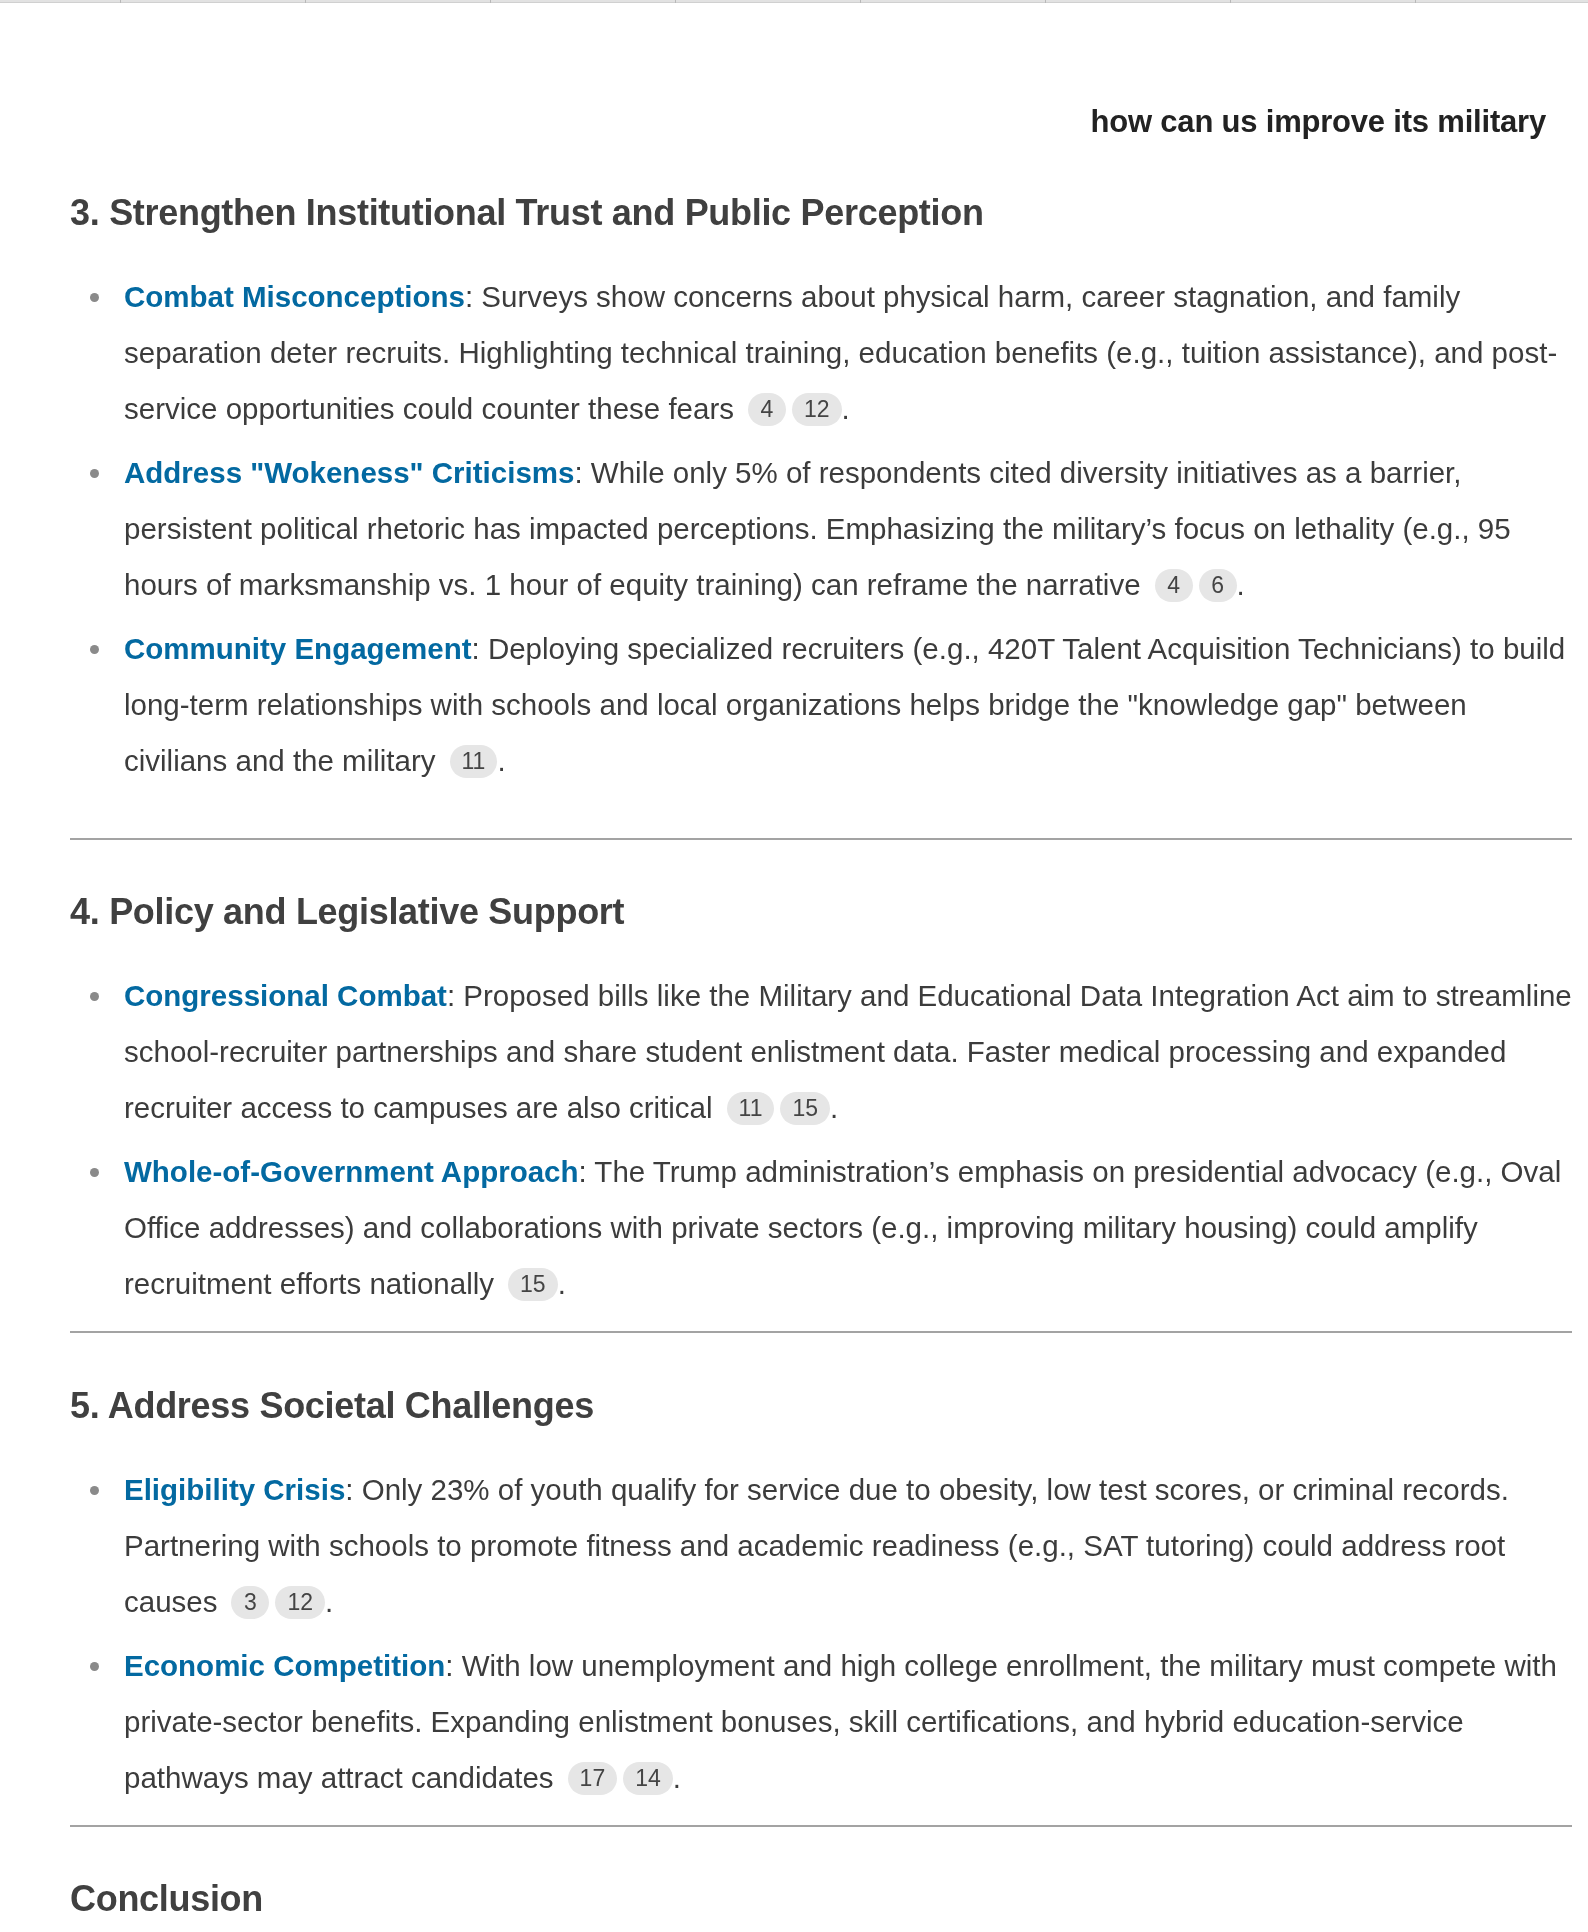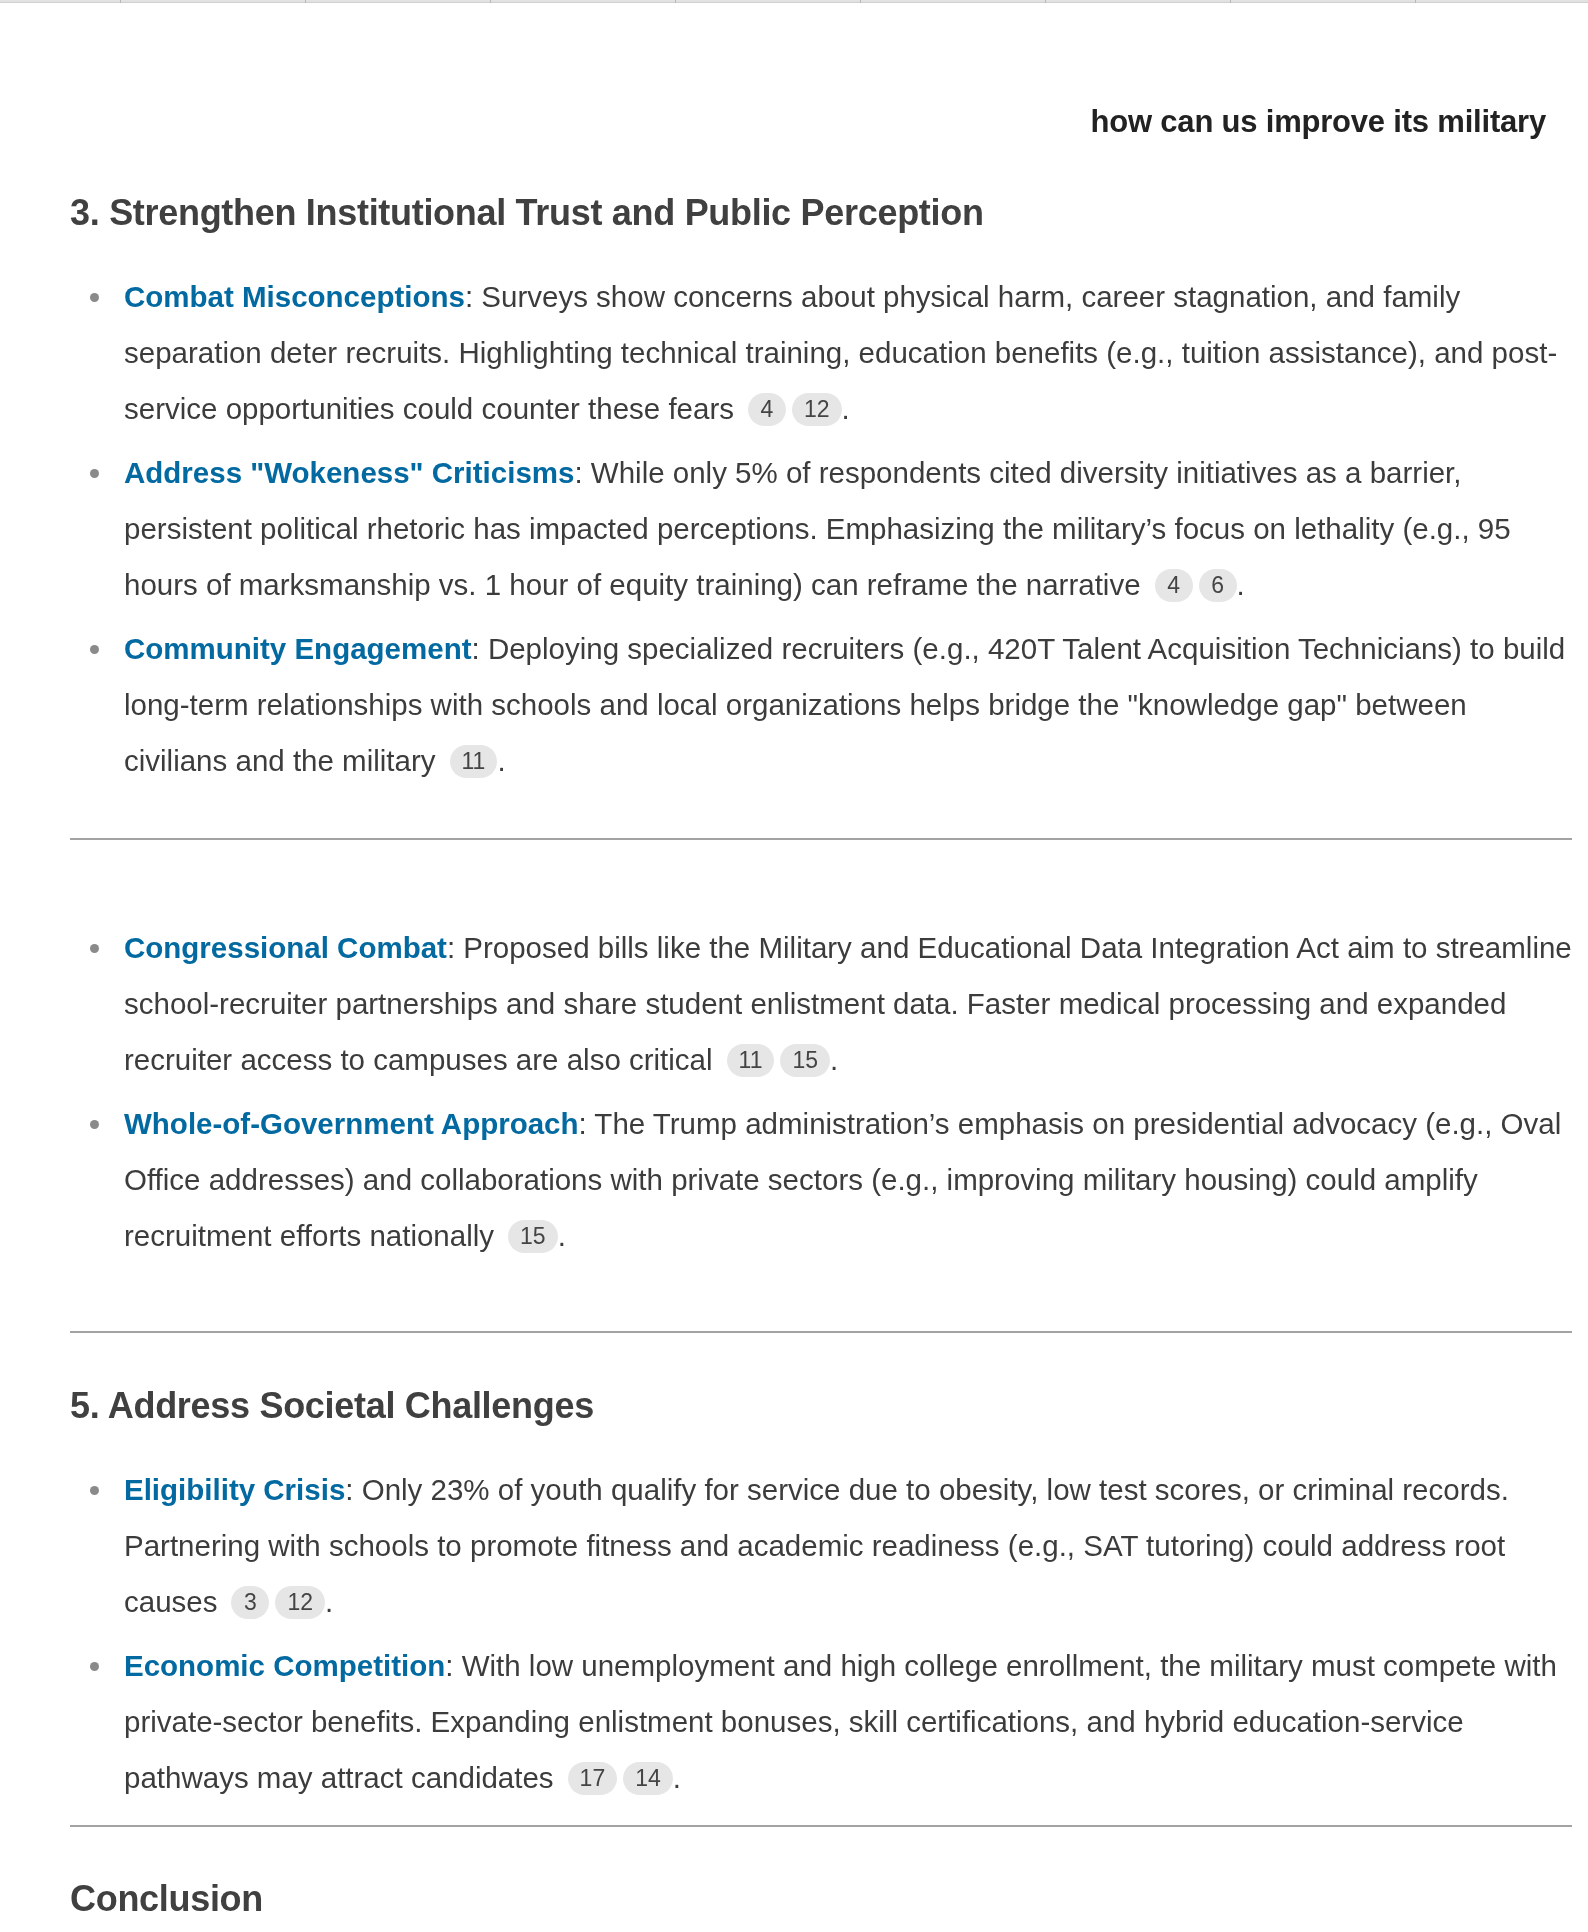--- a/index.html
+++ b/index.html
@@ -113,6 +113,7 @@
   <hr id="sep1" class="sep">
 
   <section id="sec4">
+    <h2 class="section-heading">4. Policy and Legislative Support</h2>
     <ul class="bullets">
       <li>
         <span class="dot"></span>

